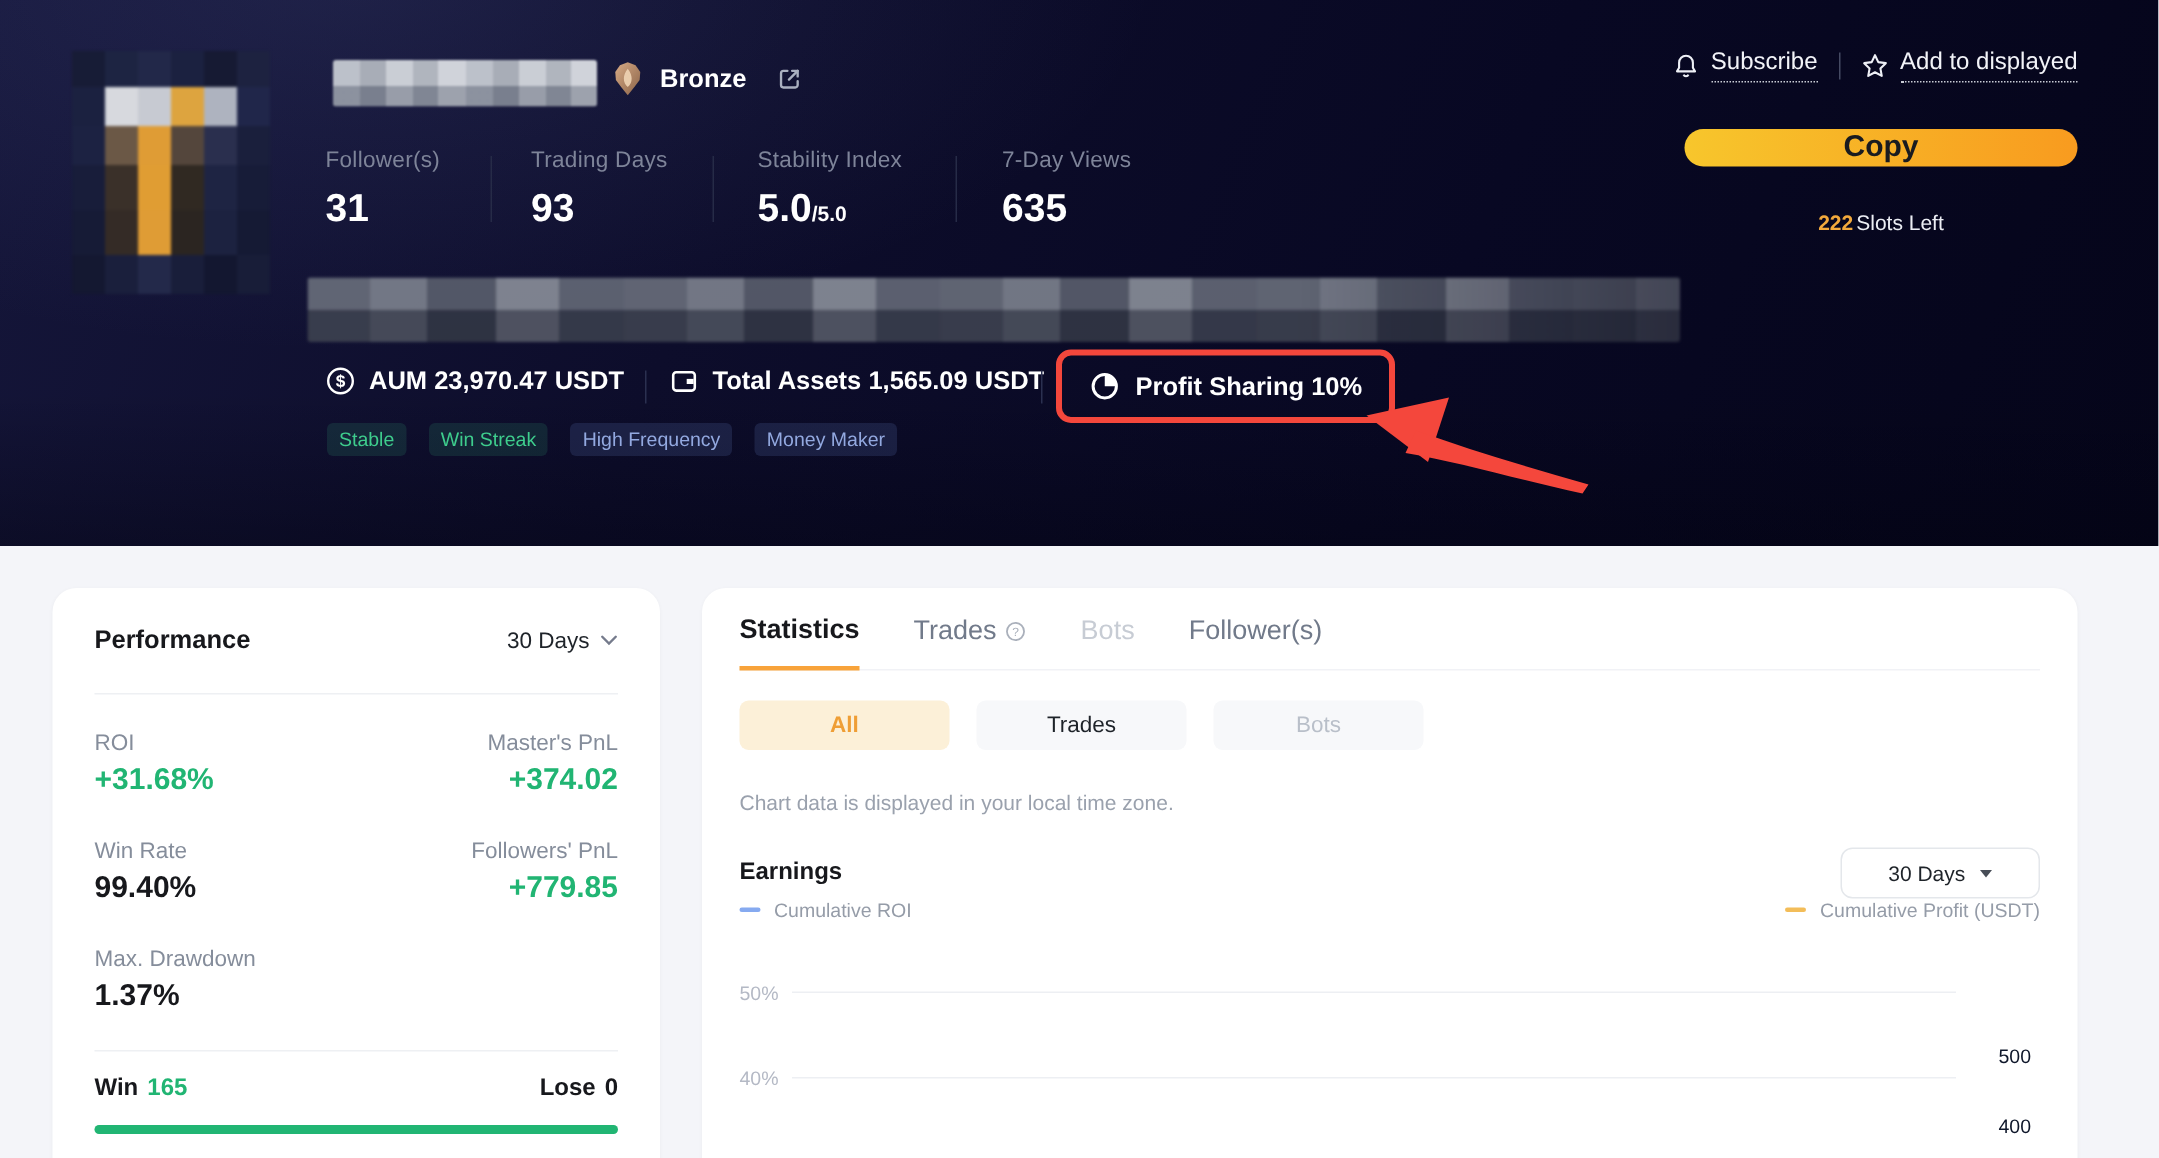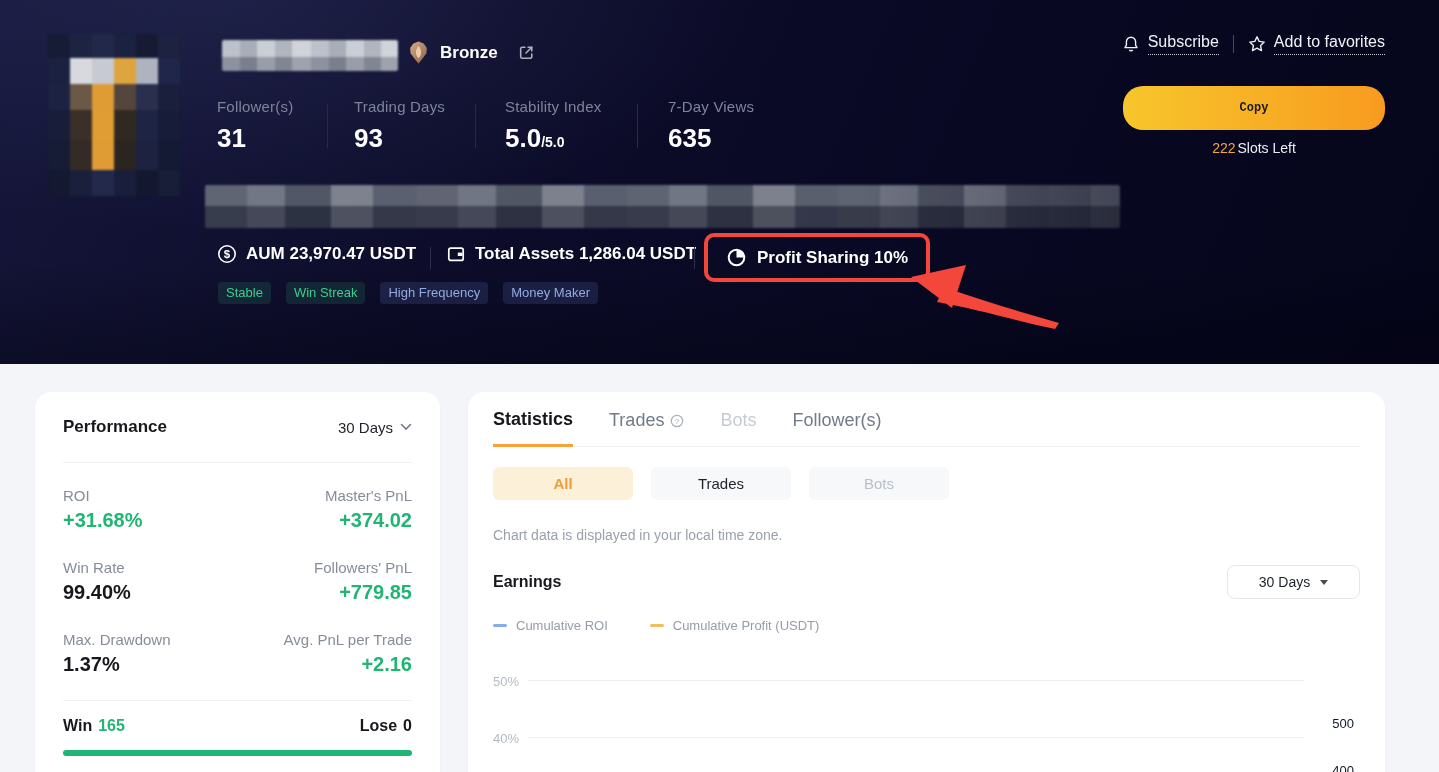--- a/index.html
+++ b/index.html
@@ -290,7 +290,7 @@
             <path d="M9 1.8l2.2 4.6 5 .7-3.6 3.5.9 5L9 13.2l-4.5 2.4.9-5L1.8 7.1l5-.7Z"></path>
           </svg>
       </span>
-      <span class="action-label">Add to favorites</span>
+      <span class="action-label">Add to displayed</span>
     </span>
   </div>
 

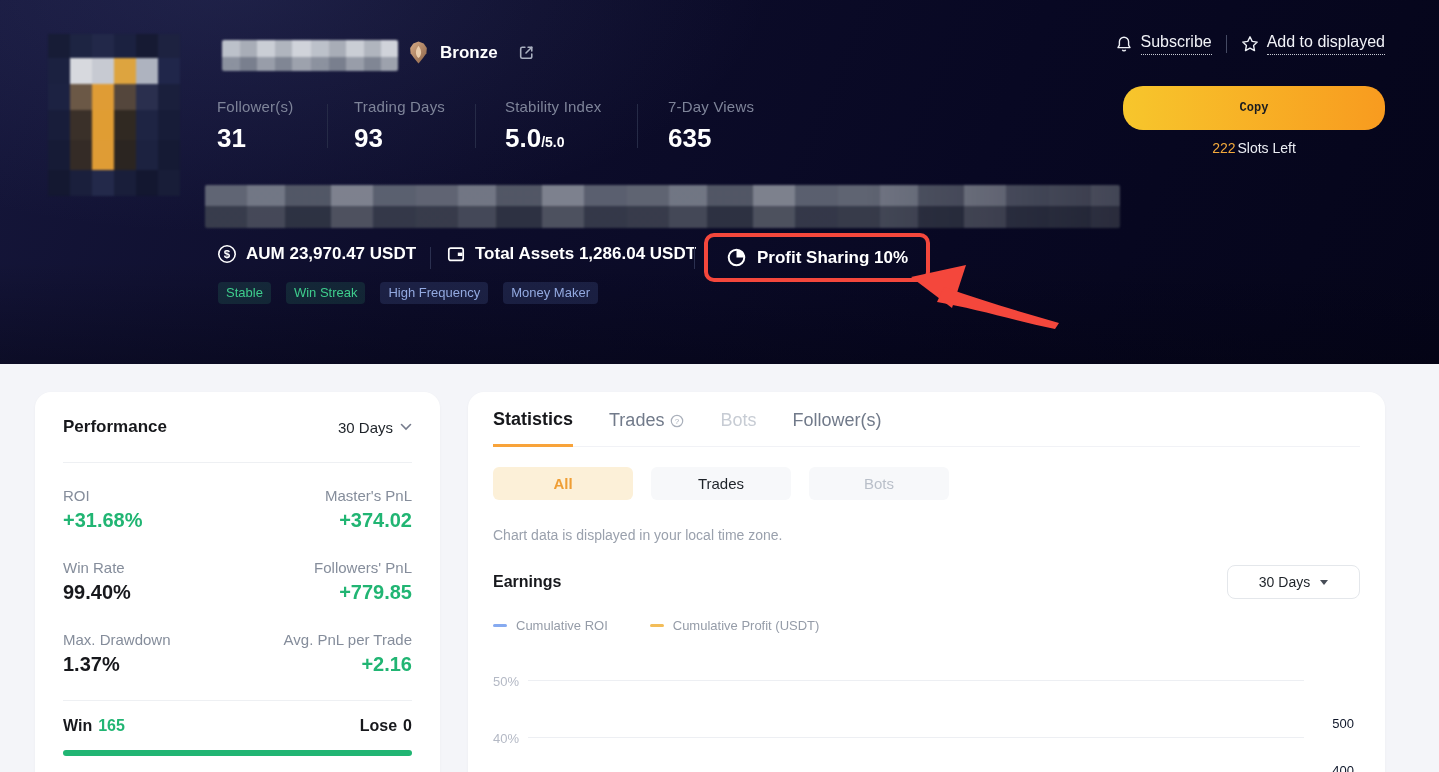--- a/index.html
+++ b/index.html
@@ -64,9 +64,9 @@
   .action-label { font-size:16px; color:#f2f3f8; border-bottom:1.5px dotted rgba(235,238,246,.85); padding-bottom:3px; }
   .actions-sep { width:1px; height:18px; background:#454a63; }
 
-  .copy-btn { position:absolute; left:1123px; top:86px; width:262px; height:44px; border:none; border-radius:20px;
-    background:linear-gradient(90deg,#f7c62c,#f89b1f); color:#191b20; font-size:12px; font-weight:700;
-    font-family:Liberation Mono, monospace; cursor:pointer; z-index:2;}
+  .copy-btn { position:absolute; left:1123px; top:86px; width:262px; height:25px; border:none; border-radius:20px;
+    background:linear-gradient(90deg,#f7c62c,#f89b1f); color:#191b20; font-size:20px; font-weight:700;
+    font-family:Liberation Sans, sans-serif; cursor:pointer; z-index:2;}
   .slots { position:absolute; left:1123px; top:140px; width:262px; text-align:center; font-size:14px; color:#eceef4; z-index:2;}
   .slots-num { color:#f3a93c; font-weight:400; margin-right:2px; }
 

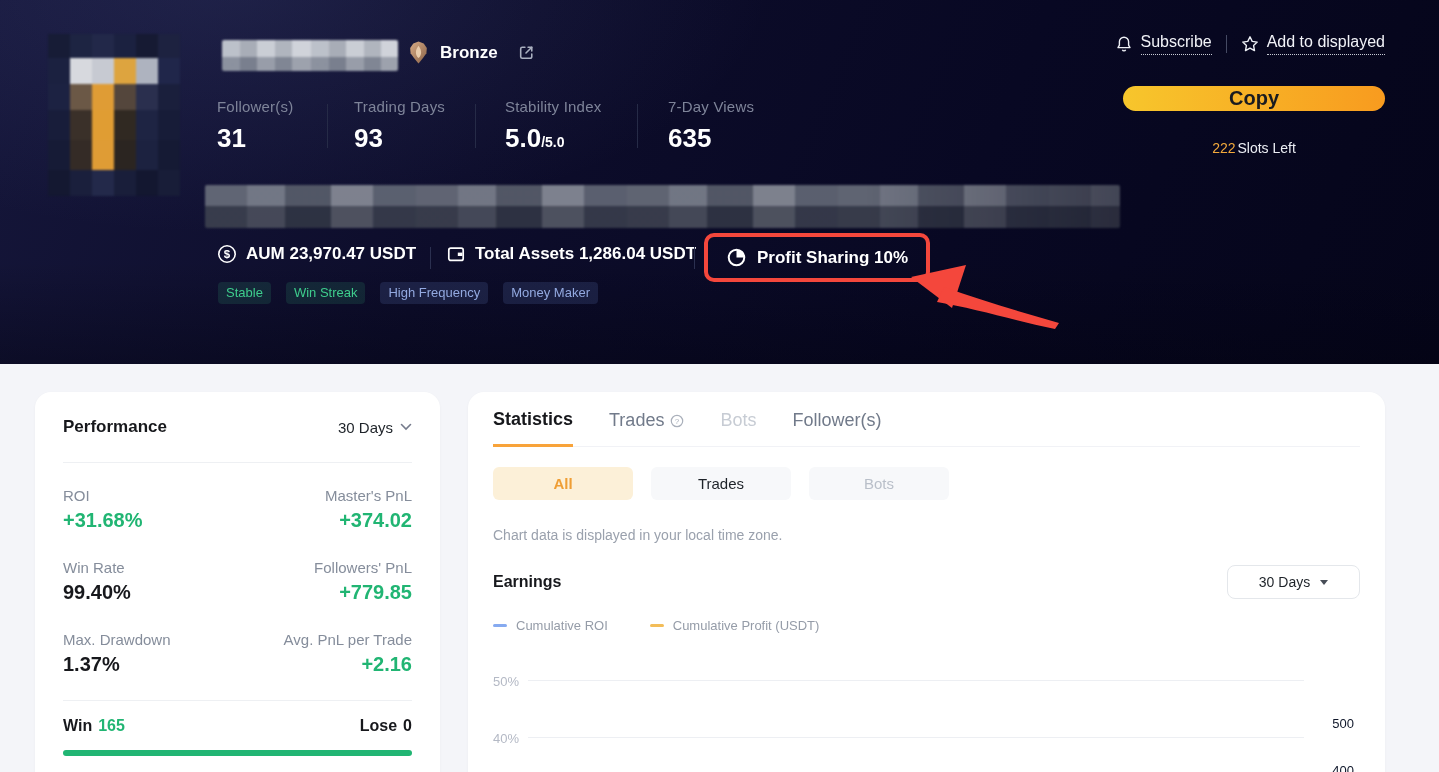--- a/index.html
+++ b/index.html
@@ -68,7 +68,7 @@
     background:linear-gradient(90deg,#f7c62c,#f89b1f); color:#191b20; font-size:20px; font-weight:700;
     font-family:Liberation Sans, sans-serif; cursor:pointer; z-index:2;}
   .slots { position:absolute; left:1123px; top:140px; width:262px; text-align:center; font-size:14px; color:#eceef4; z-index:2;}
-  .slots-num { color:#f3a93c; font-weight:400; margin-right:2px; }
+  .slots-num { color:#f3a93c; font-weight:700; margin-right:2px; }
 
   
   .card { position:absolute; background:#fff; border-radius:16px; box-shadow:0 1px 3px rgba(20,25,40,.04); }

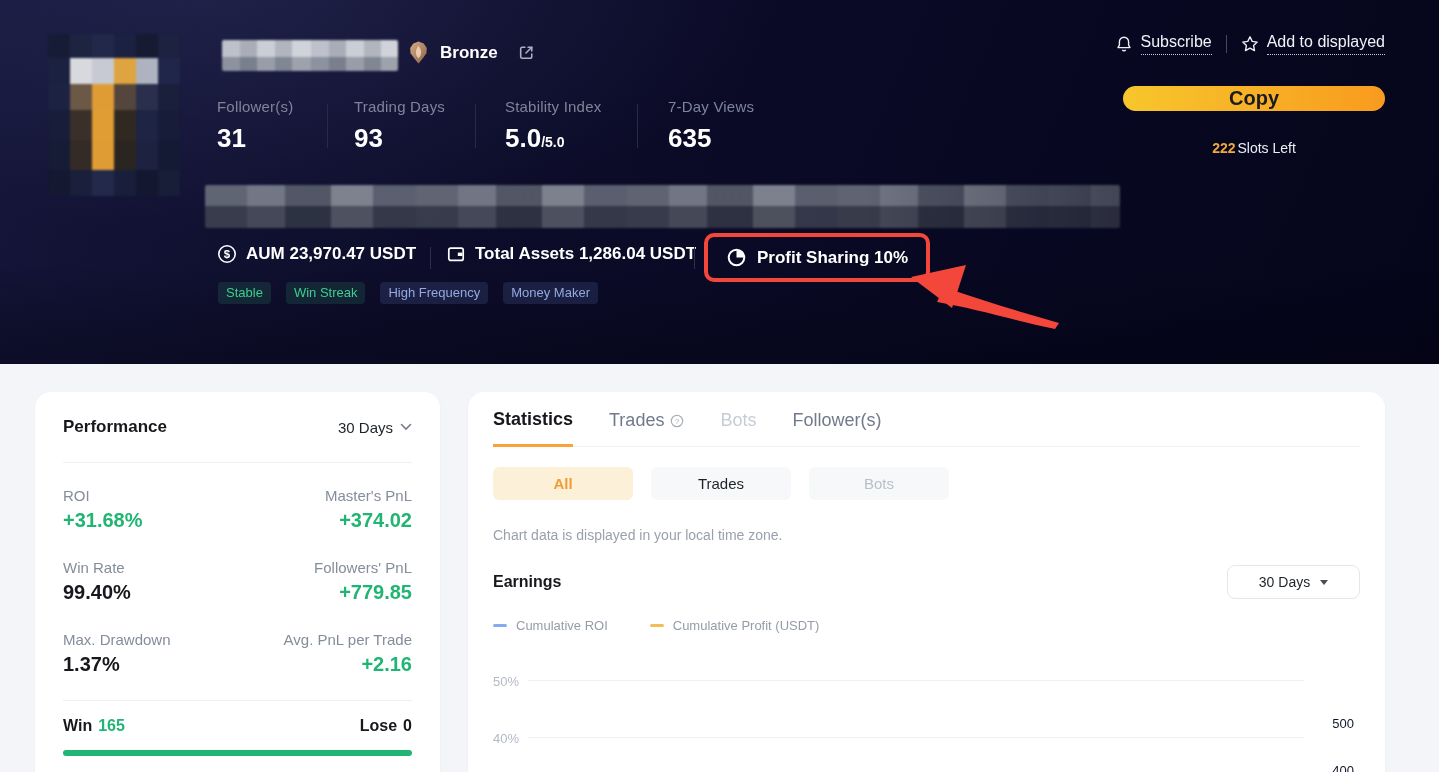--- a/index.html
+++ b/index.html
@@ -245,7 +245,7 @@
             <rect x="11.8" y="8.6" width="4.6" height="3.4" fill="#fff"></rect>
           </svg>
       </span>
-      <span>Total Assets 1,286.04 USDT</span>
+      <span>Total Assets 1,565.09 USDT</span>
     </div>
     <div class="metric-div" style="left:694px"></div>
     <div class="highlight-box">

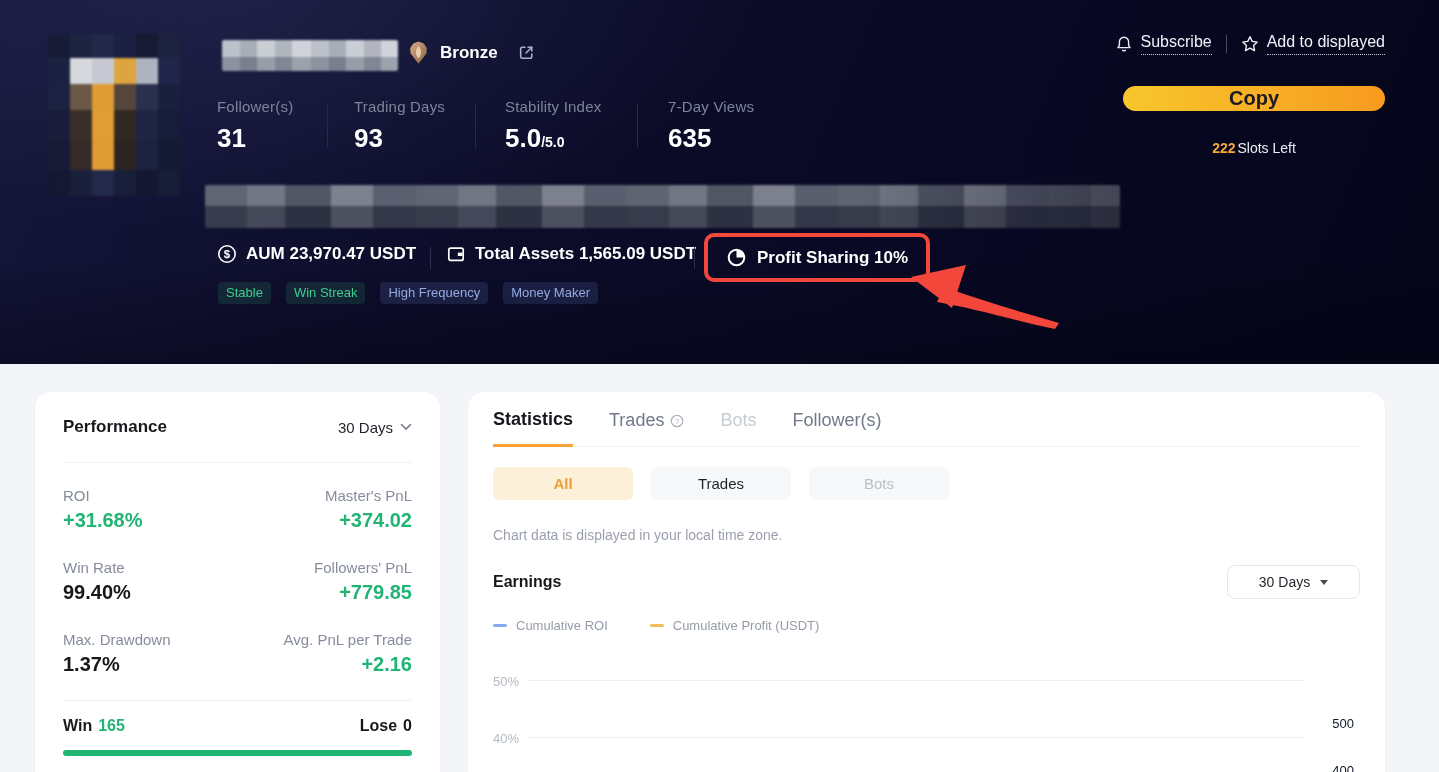--- a/index.html
+++ b/index.html
@@ -111,7 +111,7 @@
   .caret-tri { width:0; height:0; border-left:4px solid transparent; border-right:4px solid transparent;
     border-top:5px solid #474d57; }
 
-  .legend { margin-top:19px; display:flex; gap:42px; }
+  .legend { display:flex; gap:42px;justify-content:space-between; }
   .legend-item { display:flex; align-items:center; gap:9px; cursor:pointer; }
   .legend-dash { width:14px; height:3.5px; border-radius:2px; }
   .dash-roi { background:#86aaf0; } .dash-profit { background:#f3bd59; }

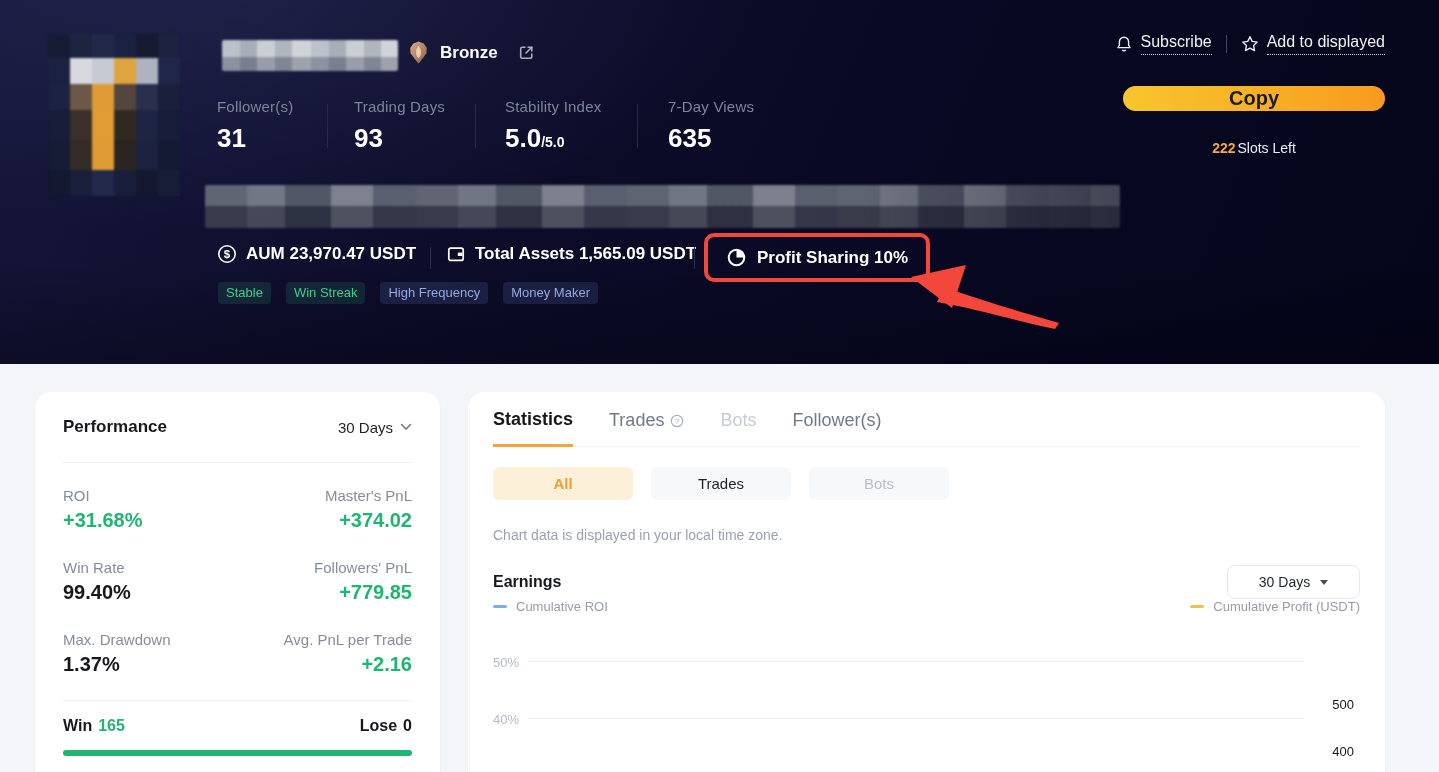--- a/index.html
+++ b/index.html
@@ -335,10 +335,6 @@
       <div class="pm-label">Max. Drawdown</div>
       <div class="pm-value val-dark">1.37%</div>
     </div>
-    <div class="cell-r">
-      <div class="pm-label">Avg. PnL per Trade</div>
-      <div class="pm-value val-green">+2.16</div>
-    </div>
   </div>
 
   <div class="hr winlose-hr"></div>

